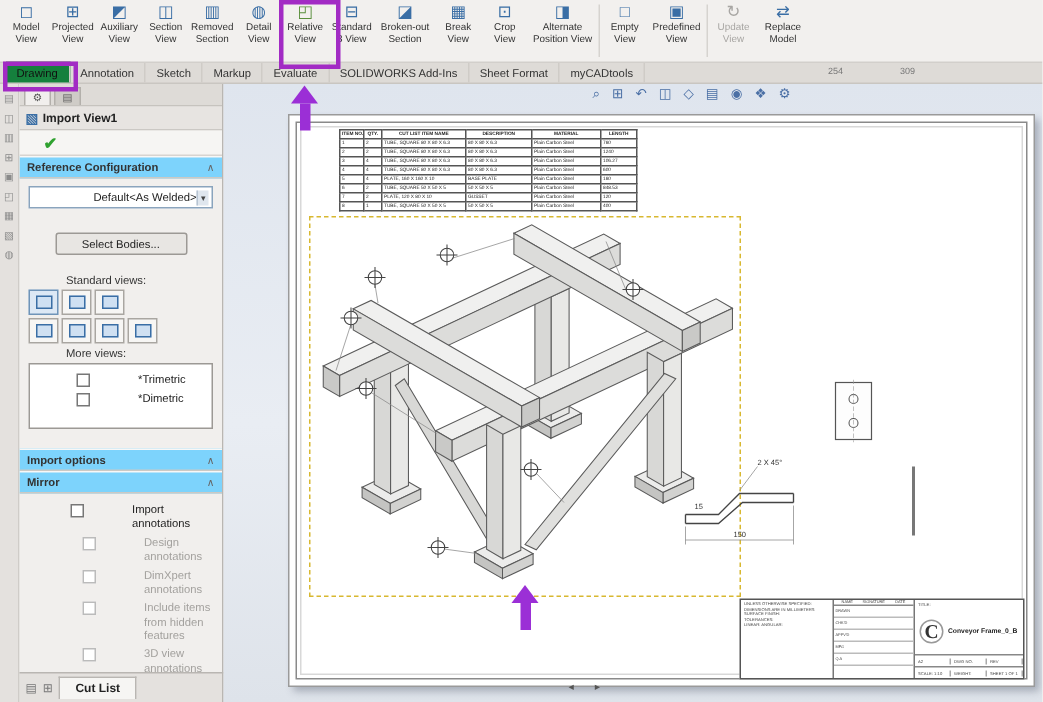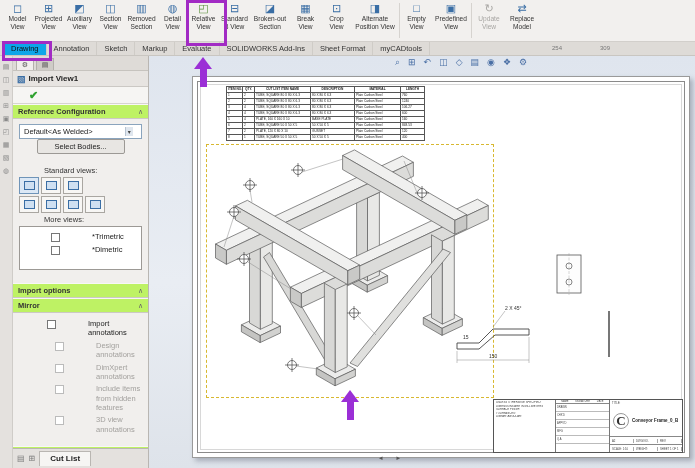--- a/index.html
+++ b/index.html
@@ -20,7 +20,7 @@
   #tabrow{position:absolute;left:0;top:42px;width:695px;height:14px;background:#dedbd7;
           border-bottom:1px solid #c9c6c1;display:flex;align-items:flex-end;padding-left:4px;box-sizing:border-box;}
   .rtab{font-size:7.5px;padding:2px 7px 2px 7px;color:#333;border-right:1px solid #cfccc7;}
-  .rtab.active{background:#0ea5e9;color:#111;border-top:1px solid #bdb9b4;}
+  .rtab.active{background:#15803d;color:#111;border-top:1px solid #bdb9b4;}
   .ruler-mark{position:absolute;top:3px;font-size:6px;color:#777;}
   
   .hl-box{position:absolute;border:3px solid #a22bc4;z-index:70;pointer-events:none;}

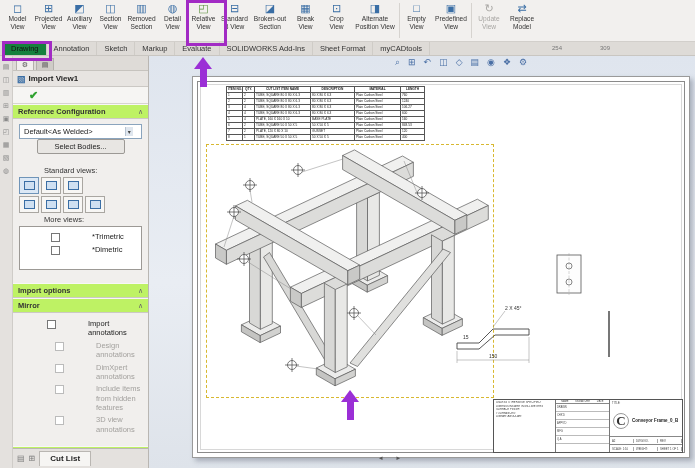--- a/index.html
+++ b/index.html
@@ -44,7 +44,7 @@
   .pm-title .ti{color:#3a6ea5;font-size:9px;}
   .pm-accept{height:16px;display:flex;align-items:center;padding-left:16px;background:#f6f5f3;border-bottom:1px solid #d7d4d0;}
   .pm-accept span{color:#2fa12f;font-size:11px;font-weight:bold;}
-  .pm-sec{height:13px;background:#bef264;border-top:1px solid #f8f7f6;border-bottom:1px solid #ccc9c4;
+  .pm-sec{height:13px;background:#7dd3fc;border-top:1px solid #f8f7f6;border-bottom:1px solid #ccc9c4;
           display:flex;align-items:center;justify-content:space-between;padding:0 5px;font-weight:bold;color:#333;}
   .pm-sec .chev{color:#666;font-size:7px;font-weight:normal;}
   .pm-body{padding:3px 6px;}

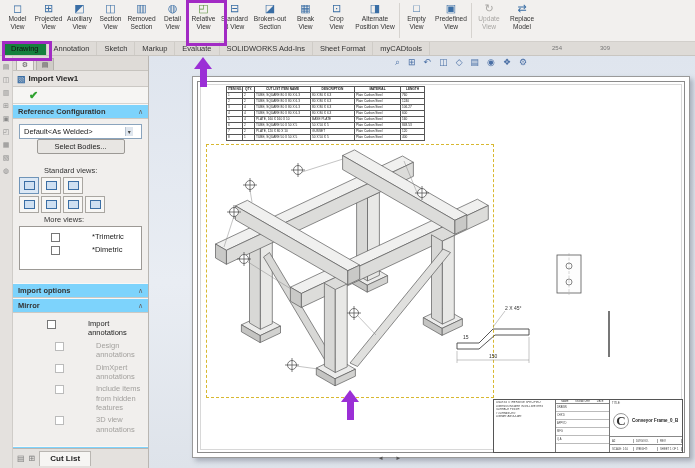--- a/index.html
+++ b/index.html
@@ -49,7 +49,7 @@
   .pm-sec .chev{color:#666;font-size:7px;font-weight:normal;}
   .pm-body{padding:3px 6px;}
   .pm-dd{height:13px;background:#fff;border:1px solid #8aa4bd;display:flex;align-items:center;
-         justify-content:flex-start;padding:0 2px 0 4px;margin:2px 0 0 0;gap:32px;}
+         justify-content:flex-end;padding:0 2px 0 4px;margin:2px 0 16px 0;}
   .pm-dd .dda{font-size:6px;color:#444;background:#dfe6ee;border-left:1px solid #b7c4d2;padding:1px 2px;}
   .pm-btn{height:13px;background:#e8e6e3;border:1px solid #9c9995;border-radius:2px;display:flex;
           align-items:center;justify-content:center;width:86px;margin:0 auto 4px auto;}

